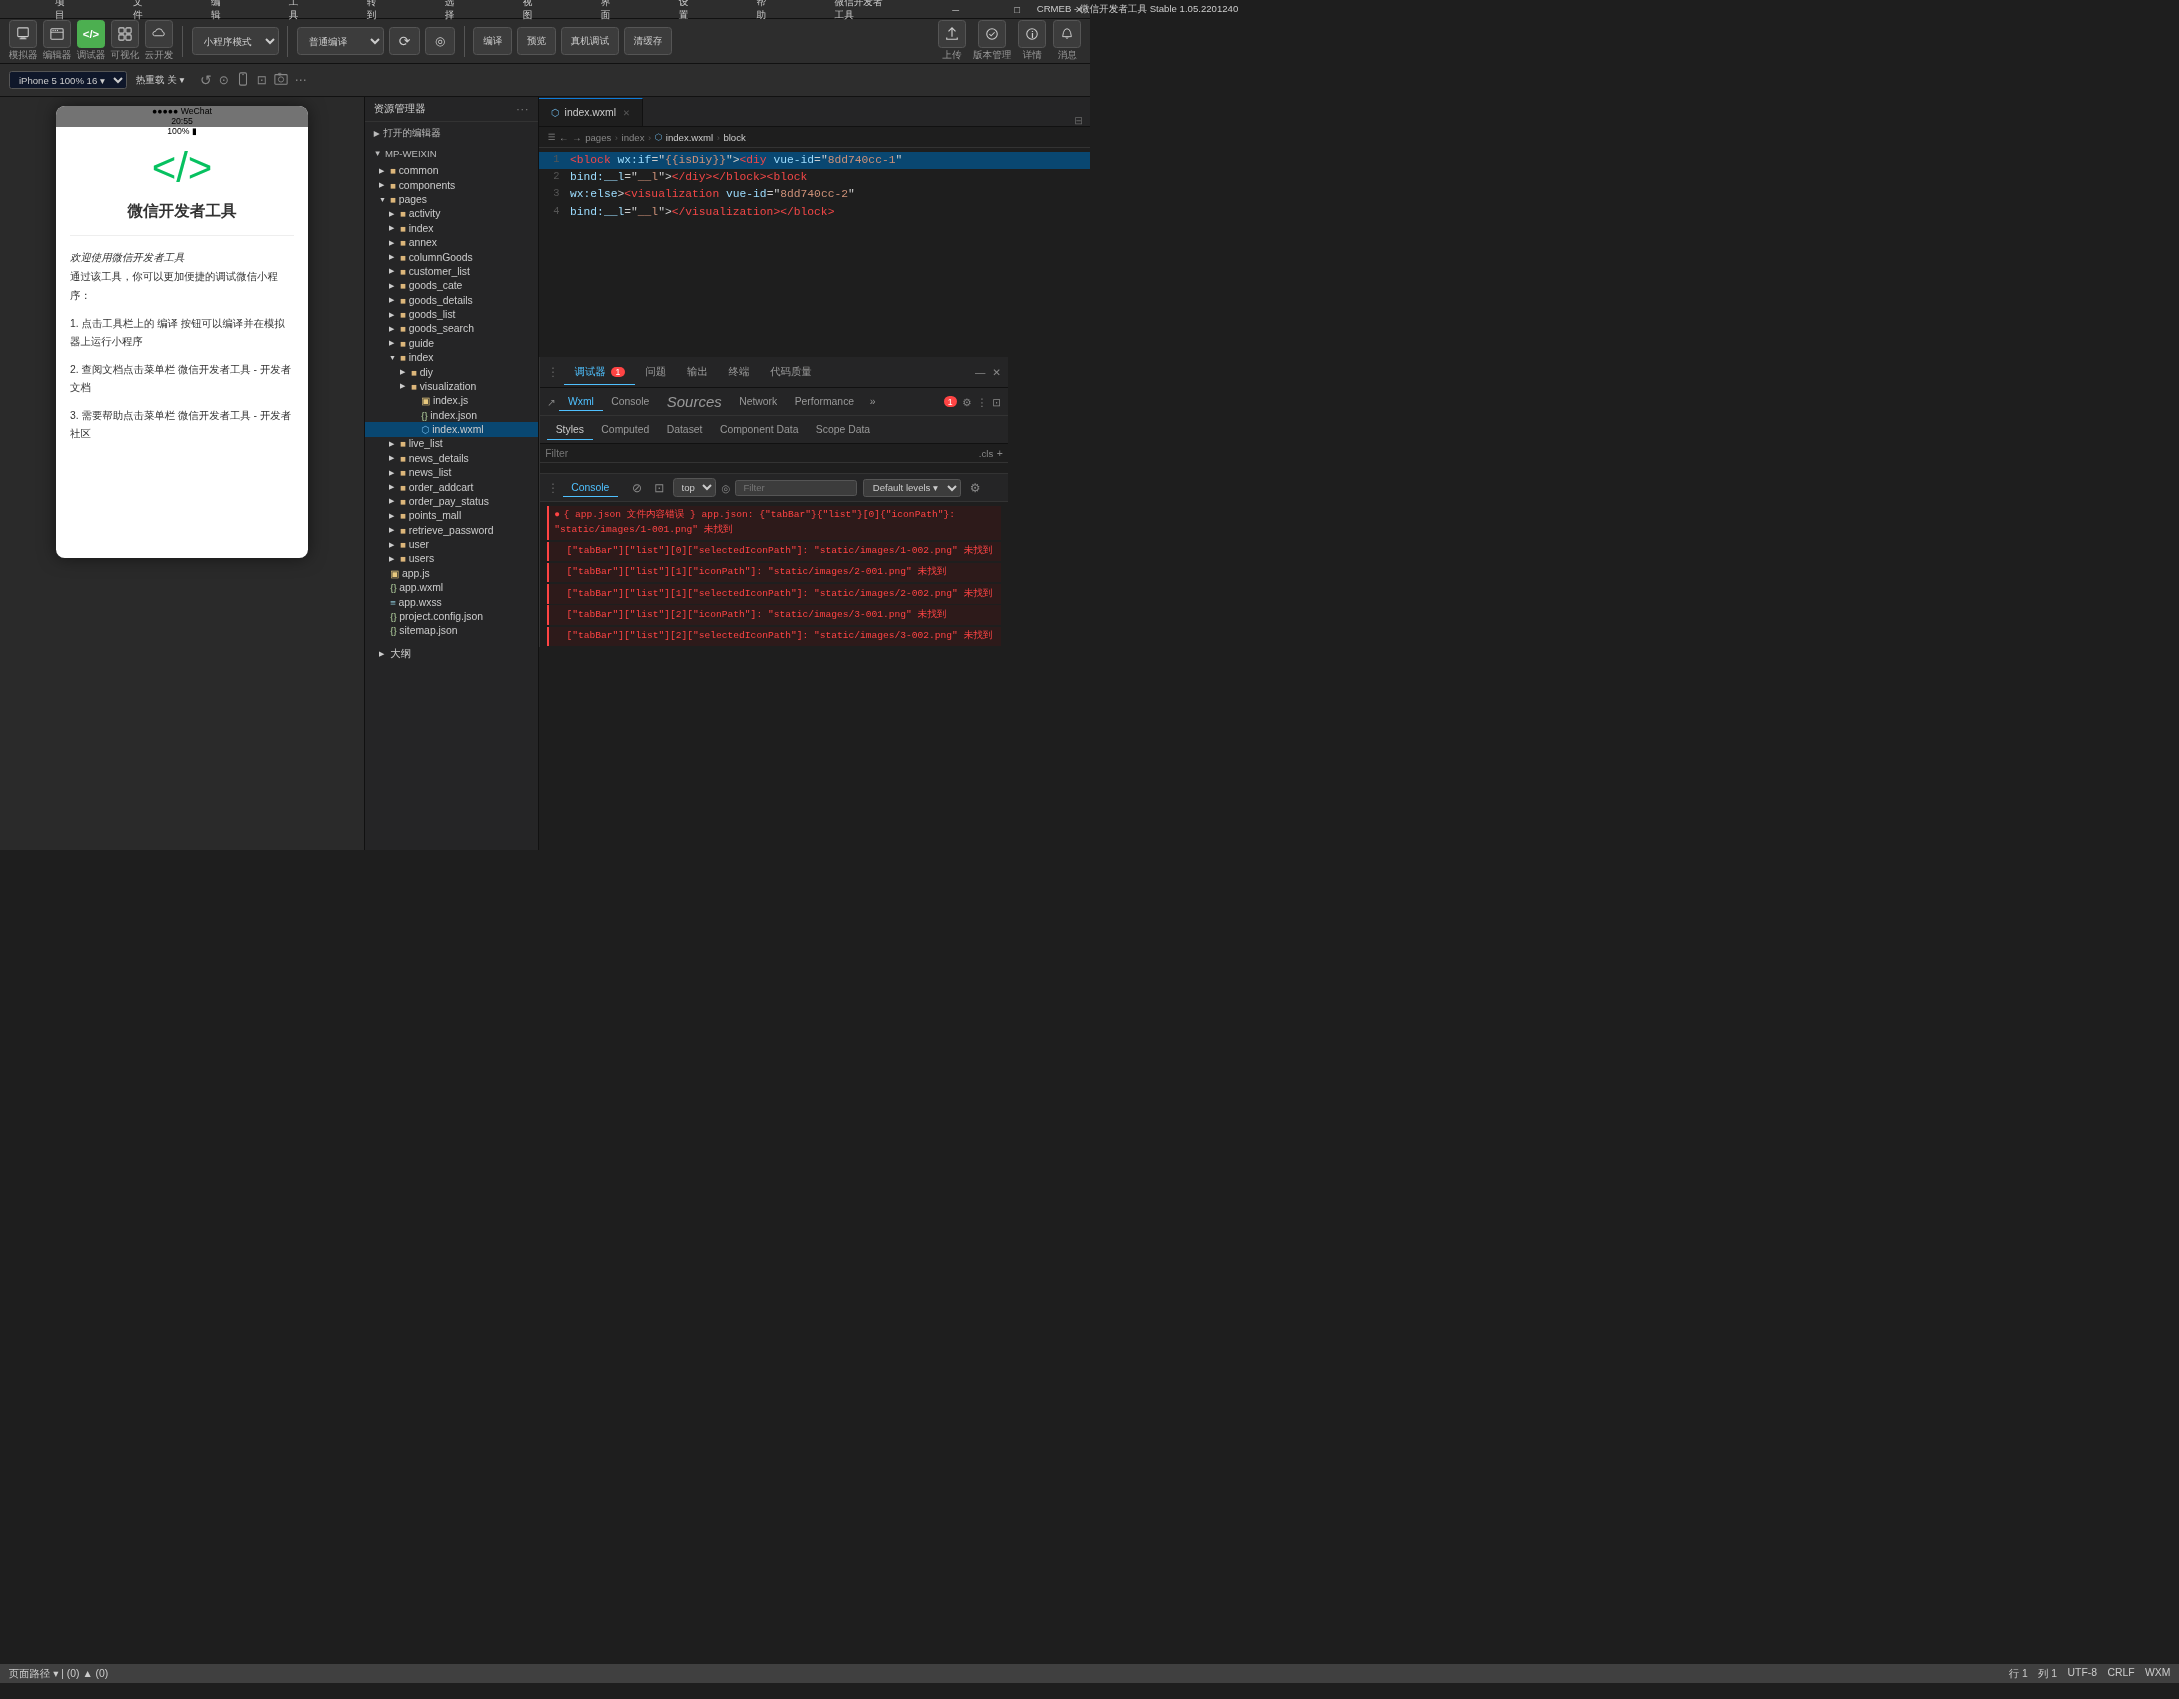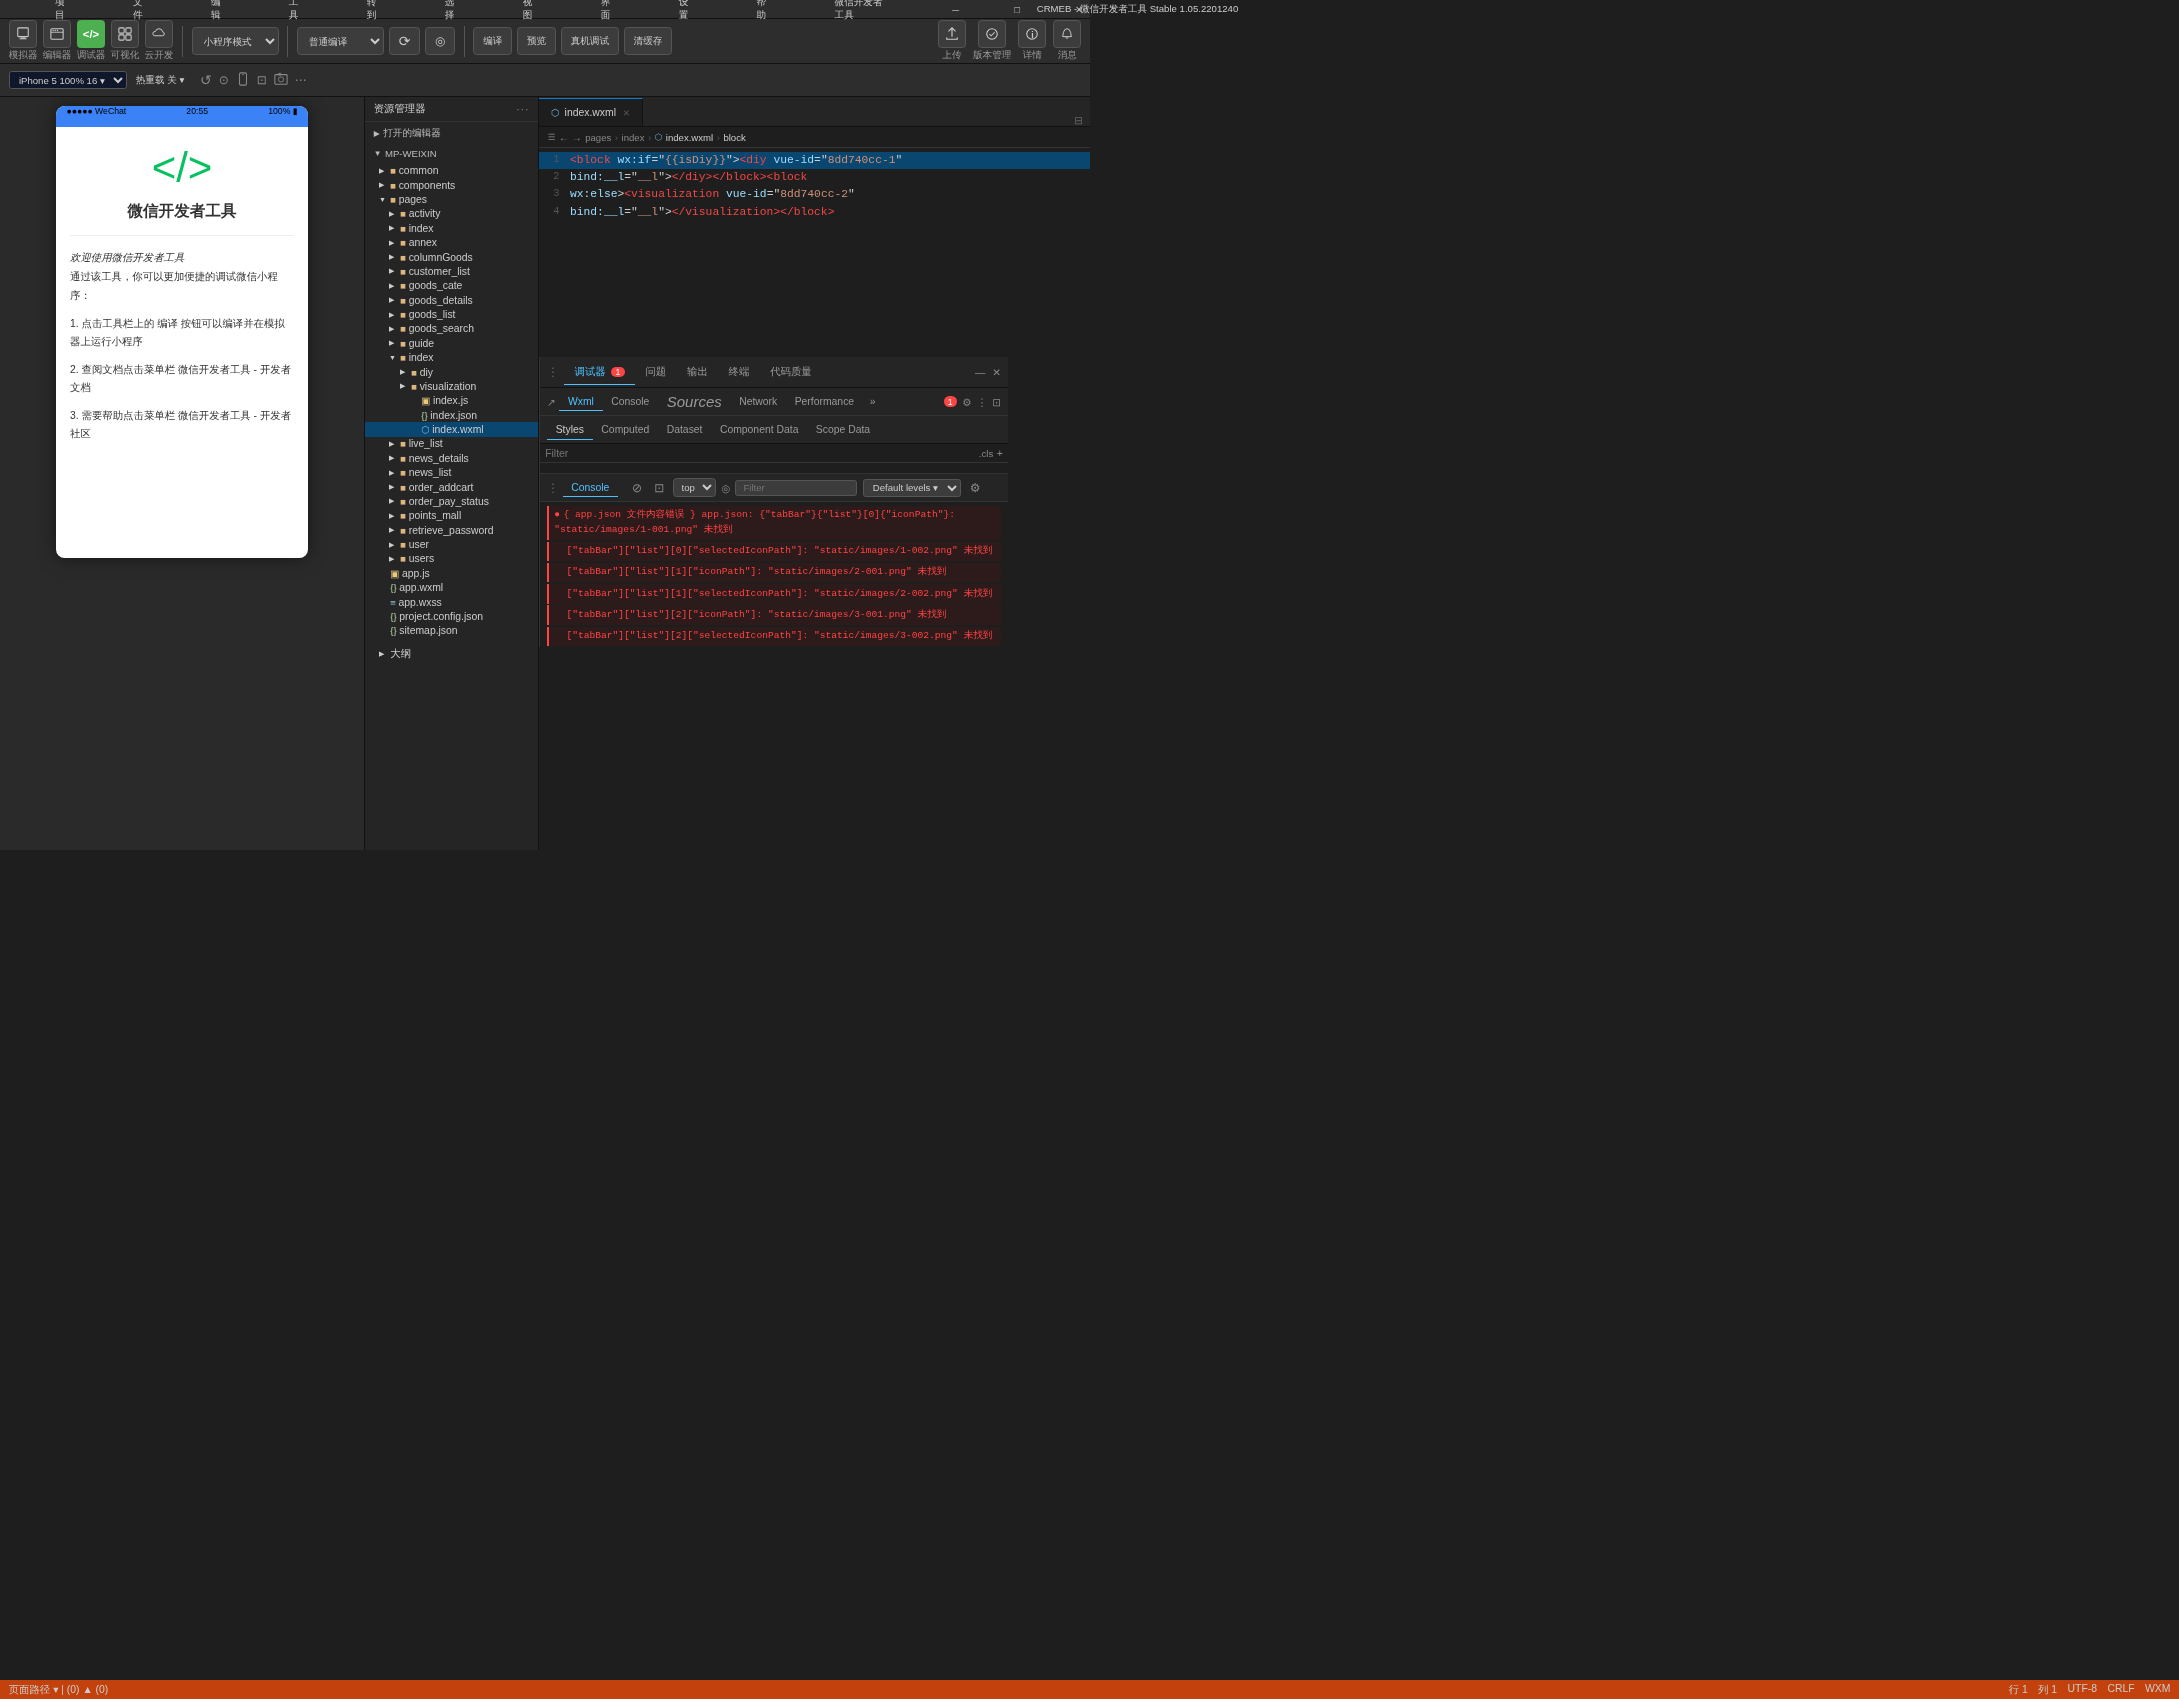--- a/index.html
+++ b/index.html
@@ -122,13 +122,15 @@
       box-shadow: 0 0 17.4px rgba(0,0,0,0.5);
     }
     .phone-status-bar {
-      background: #3b82f6;
+      background: #737373;
       height: 21px;
       display: flex;
+      align-items: center;
       justify-content: space-between;
       padding: 0 10.4px;
       font-size: 8.7px;
       color: #000;
+      flex-direction: column;
     }
     .phone-content {
       background: #fff;

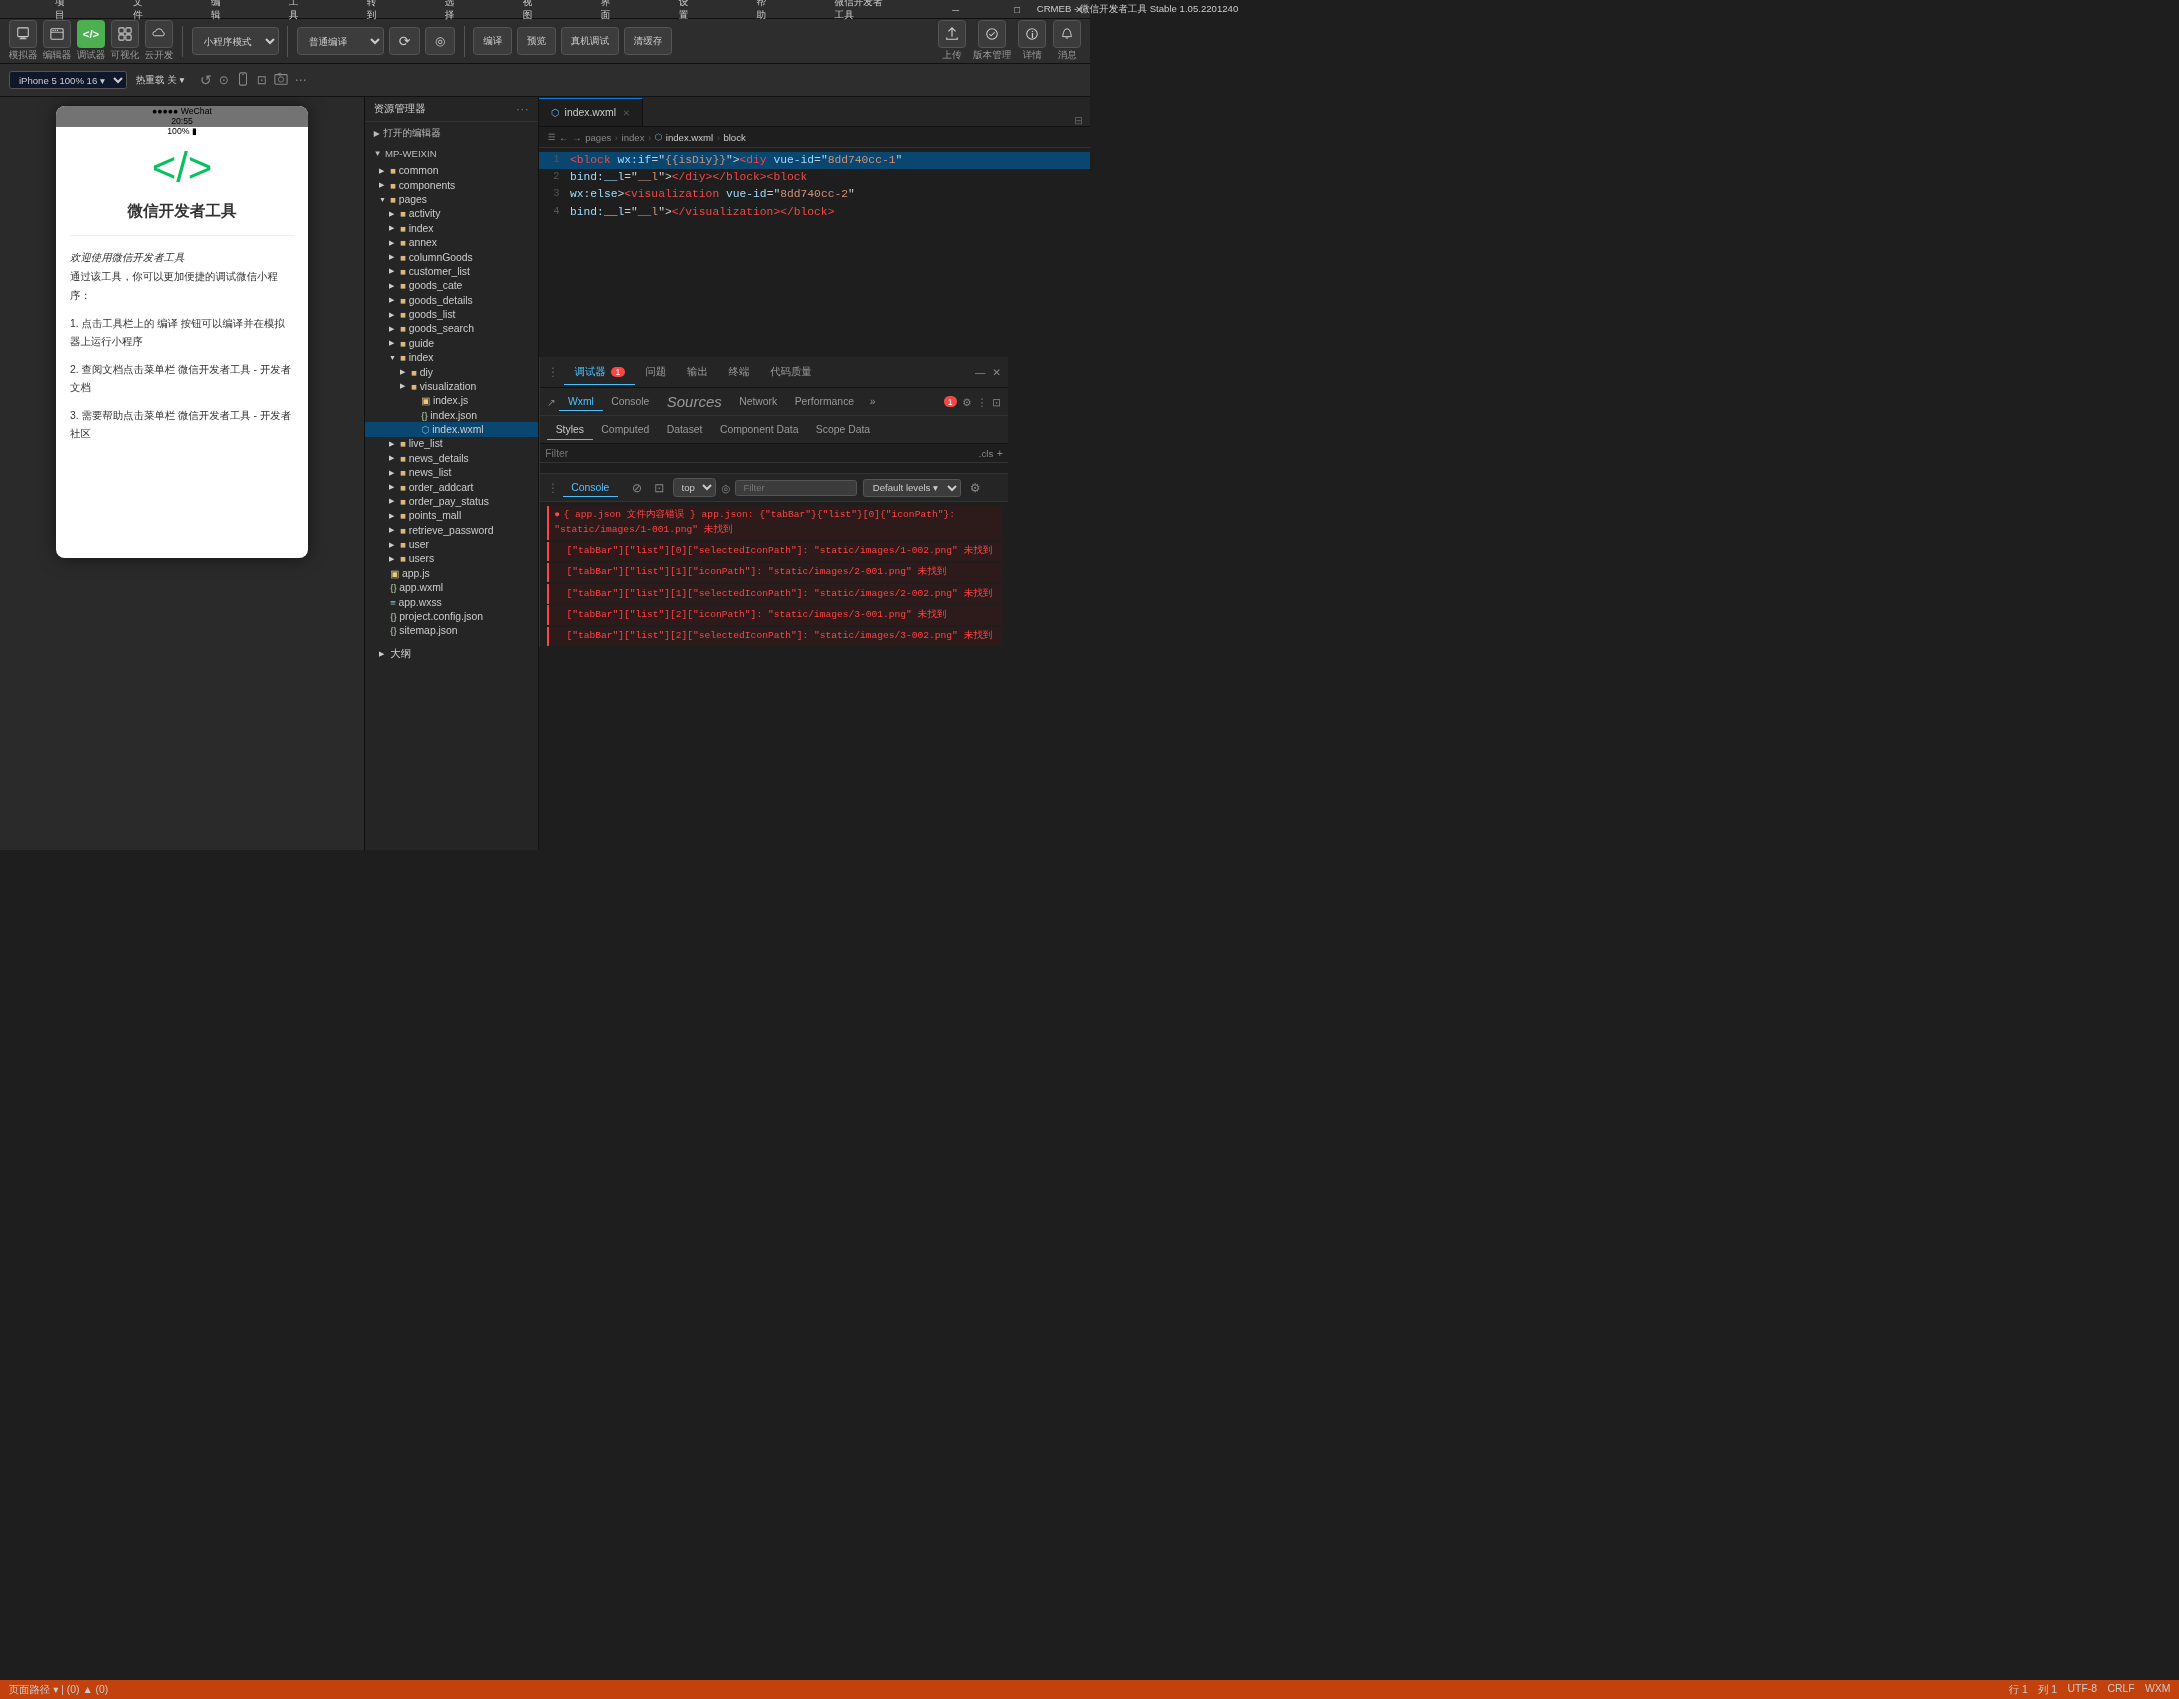--- a/index.html
+++ b/index.html
@@ -450,14 +450,14 @@
 
     
     .status-bar {
-      background: #c2410c;
+      background: #404040;
       height: 19px;
       display: flex;
       align-items: center;
       padding: 0 8.7px;
       gap: 10.4px;
       position: absolute;
-      bottom: 0;
+      bottom: 16px;
       left: 0;
       right: 0;
     }

